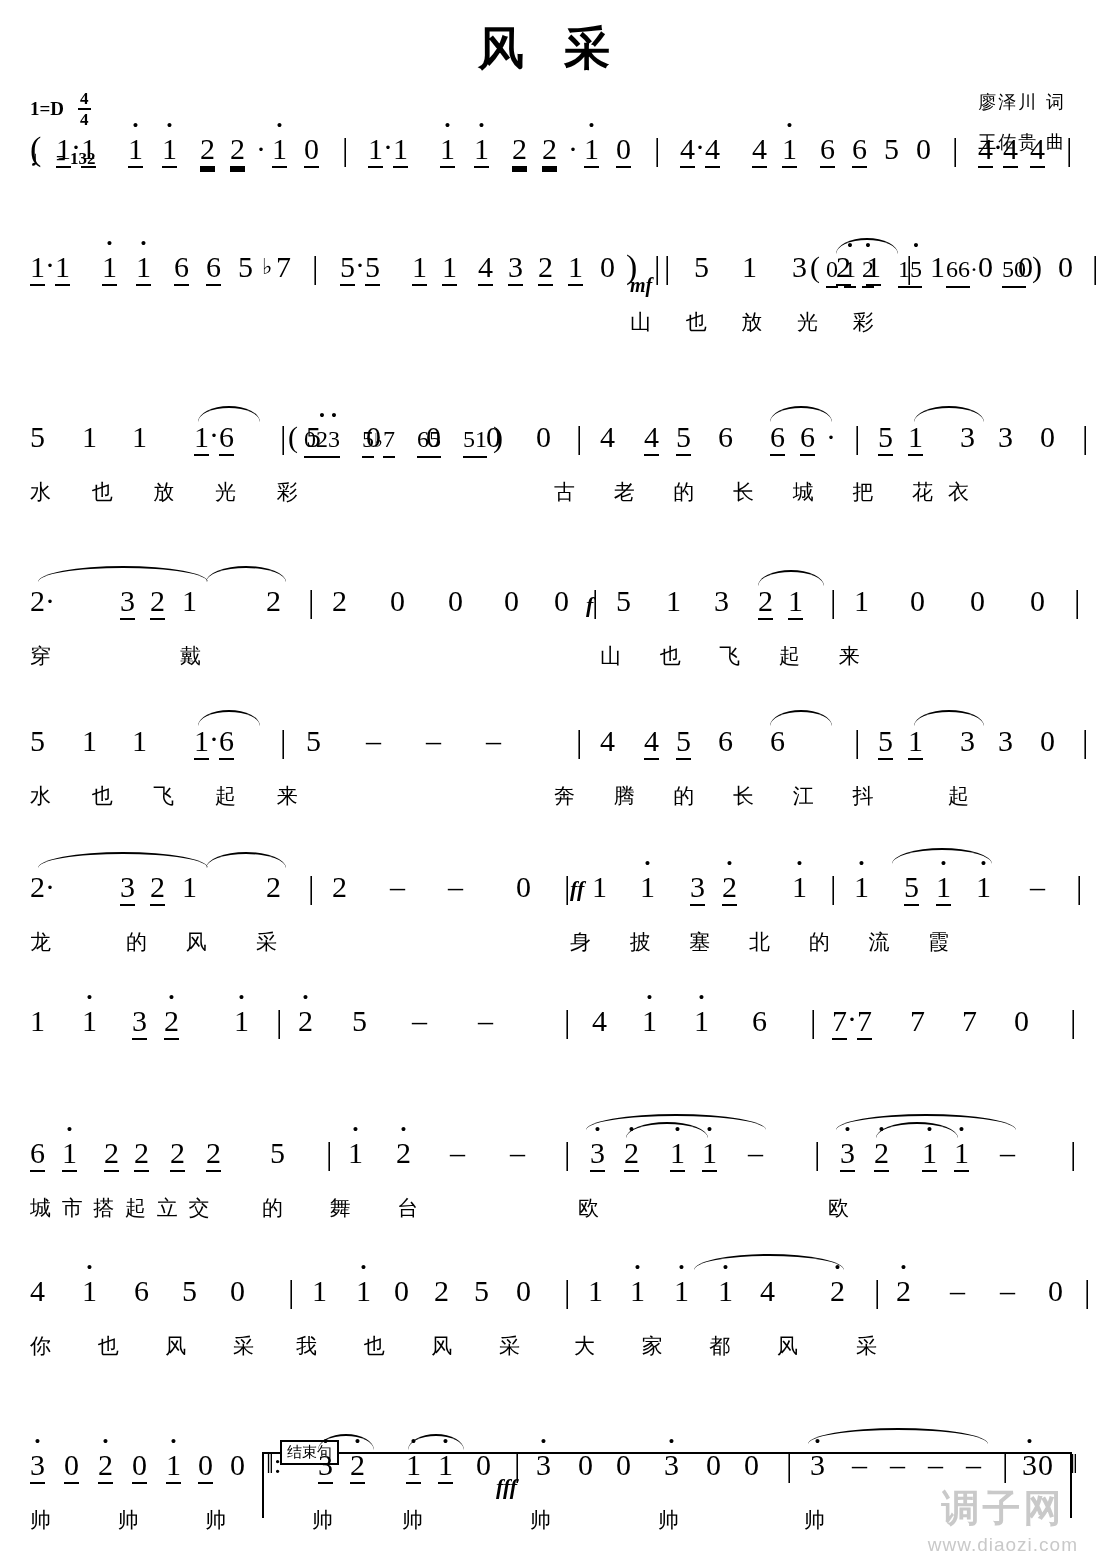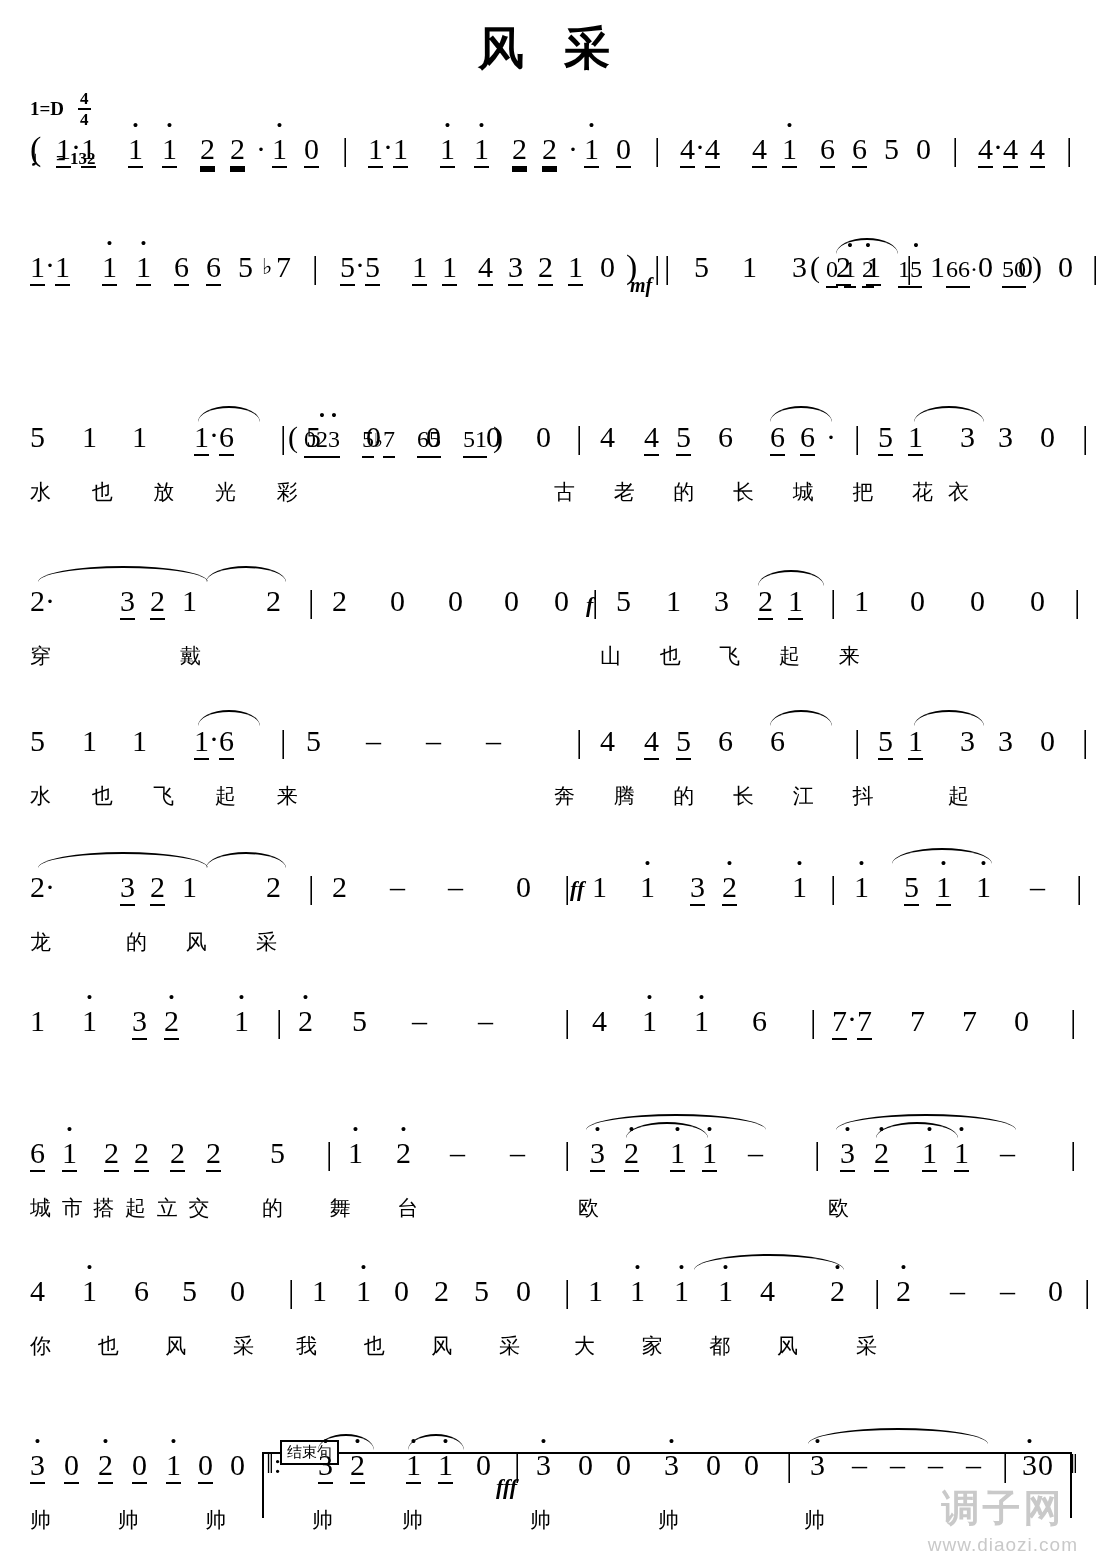--- a/index.html
+++ b/index.html
@@ -113,6 +113,10 @@
     </div>
   </div>
 
+  <div class="meta-right">
+    <div>廖泽川 词</div>
+    <div>王佑贵 曲</div>
+  </div>
 
   <div class="system" style="margin-top:52px;height:70px;">
     <div class="noterow">

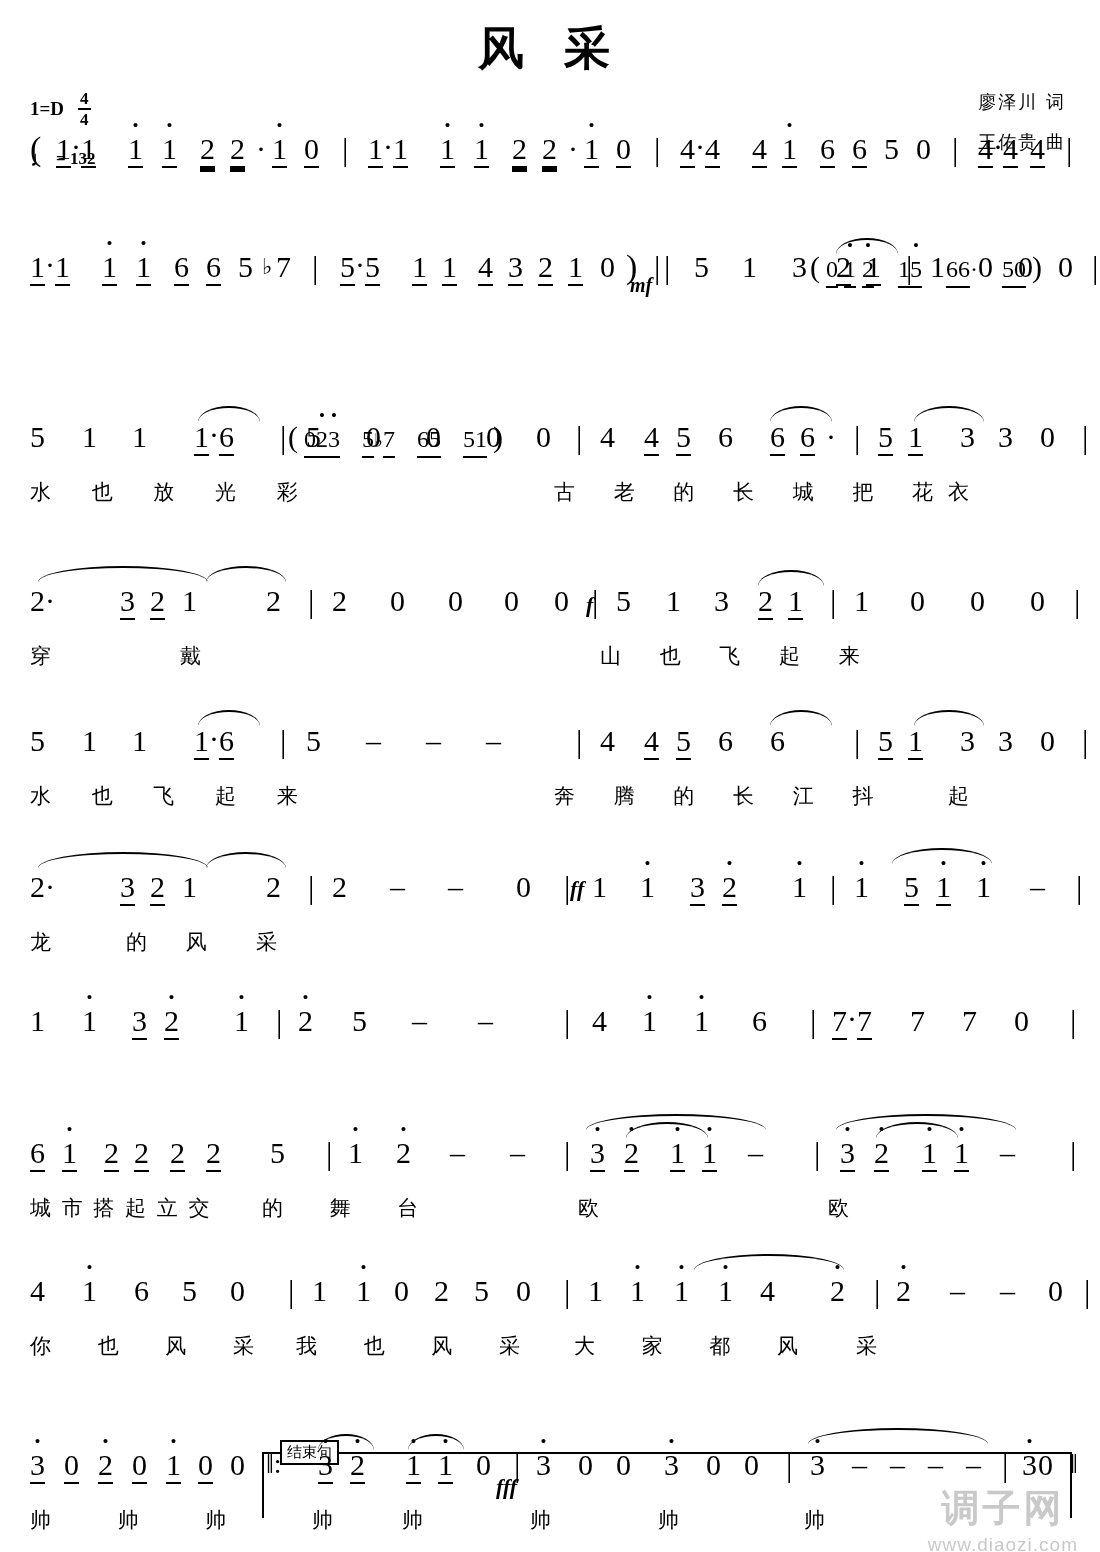--- a/index.html
+++ b/index.html
@@ -213,6 +213,9 @@
       <span class="tok" style="left:1028px;"><span class="n">0</span></span>
       <span class="tok bar" style="left:1062px;">|</span>
       <div class="slur" style="left:806px;top:-12px;width:62px;"></div>
+    </div>
+    <div class="lyricrow">
+      <span class="tok" style="left:600px;letter-spacing:14px;">山 也 放 光 彩</span>
     </div>
   </div>
 

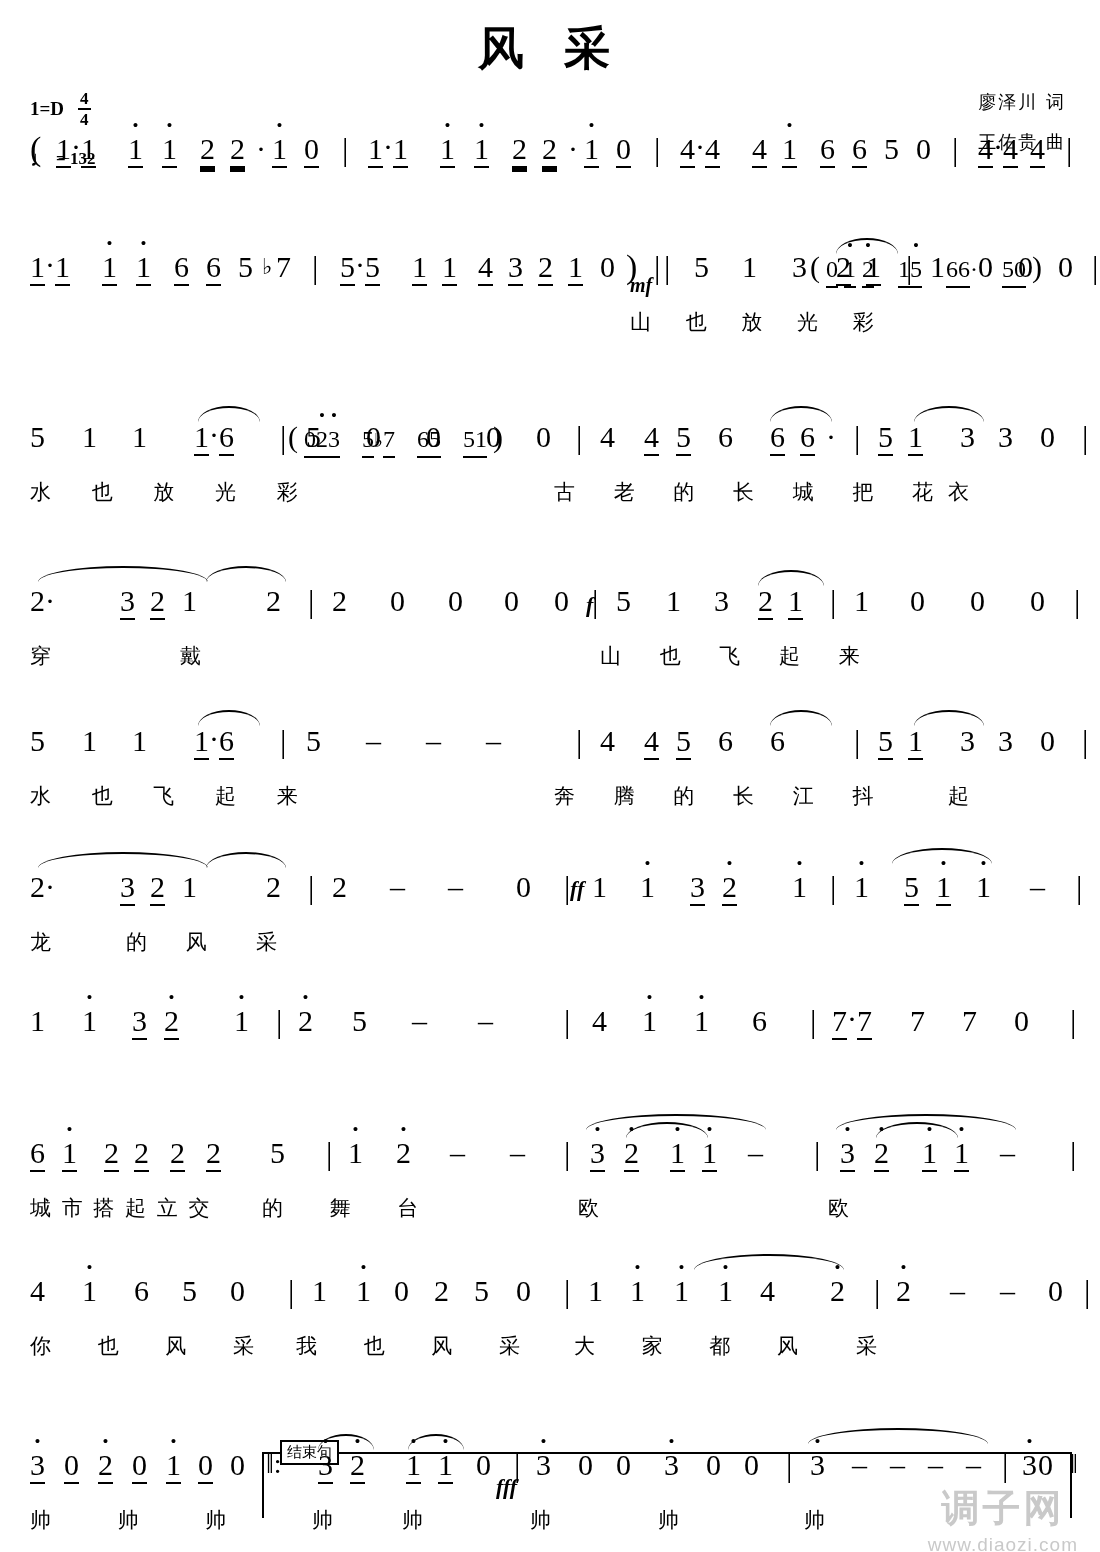--- a/index.html
+++ b/index.html
@@ -375,6 +375,7 @@
       <span class="tok" style="left:0px;">龙</span>
       <span class="tok" style="left:96px;letter-spacing:16px;">的 风</span>
       <span class="tok" style="left:226px;">采</span>
+      <span class="tok" style="left:540px;letter-spacing:16px;">身 披 塞 北 的 流 霞</span>
     </div>
   </div>
 

